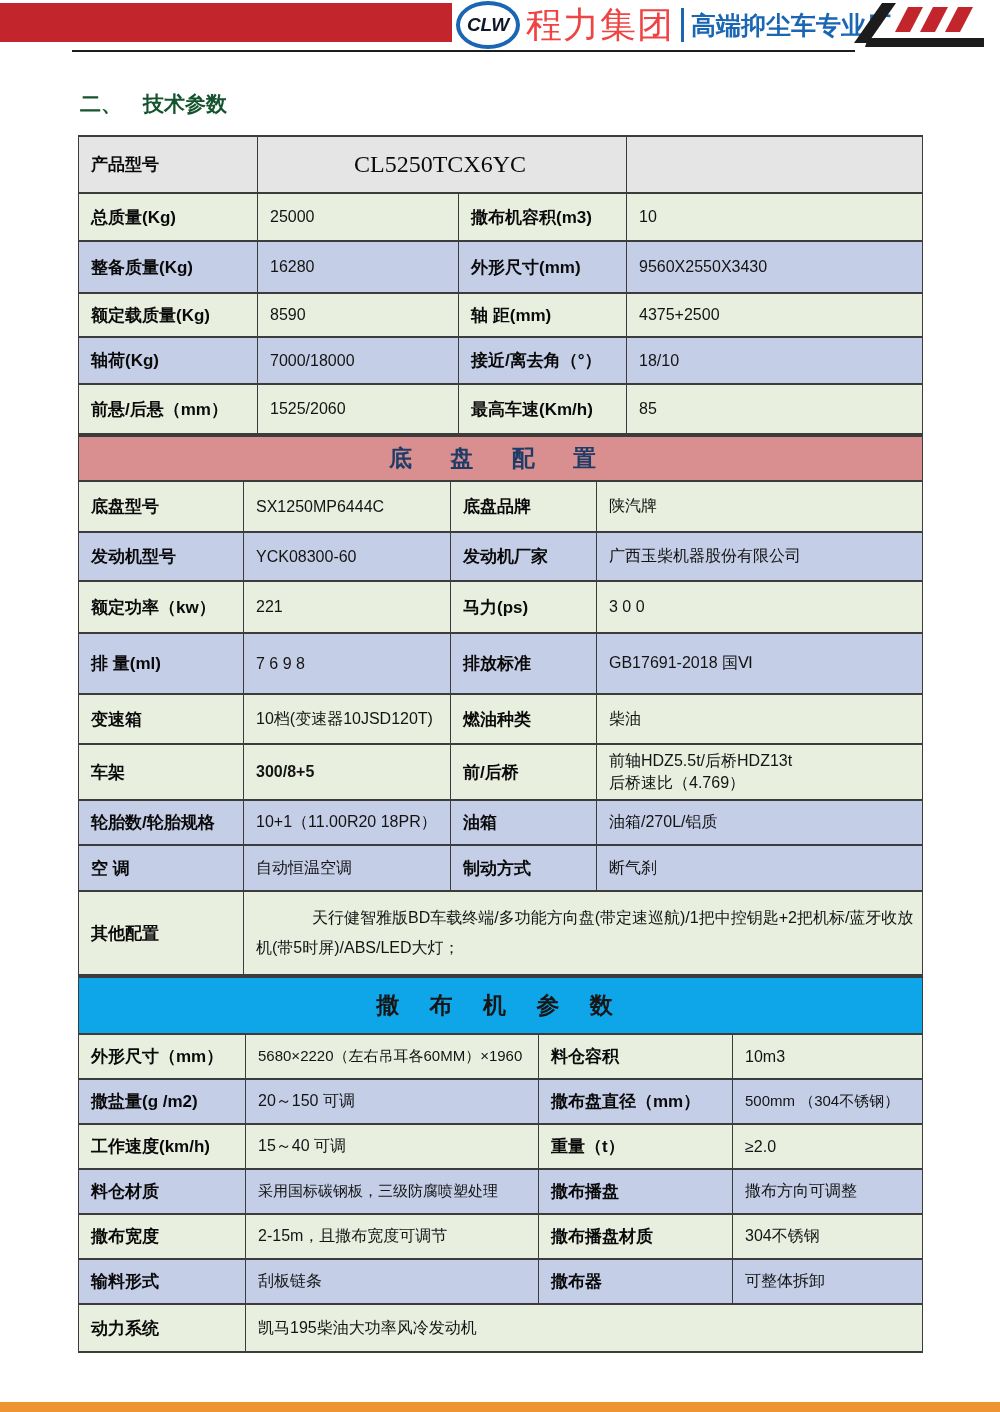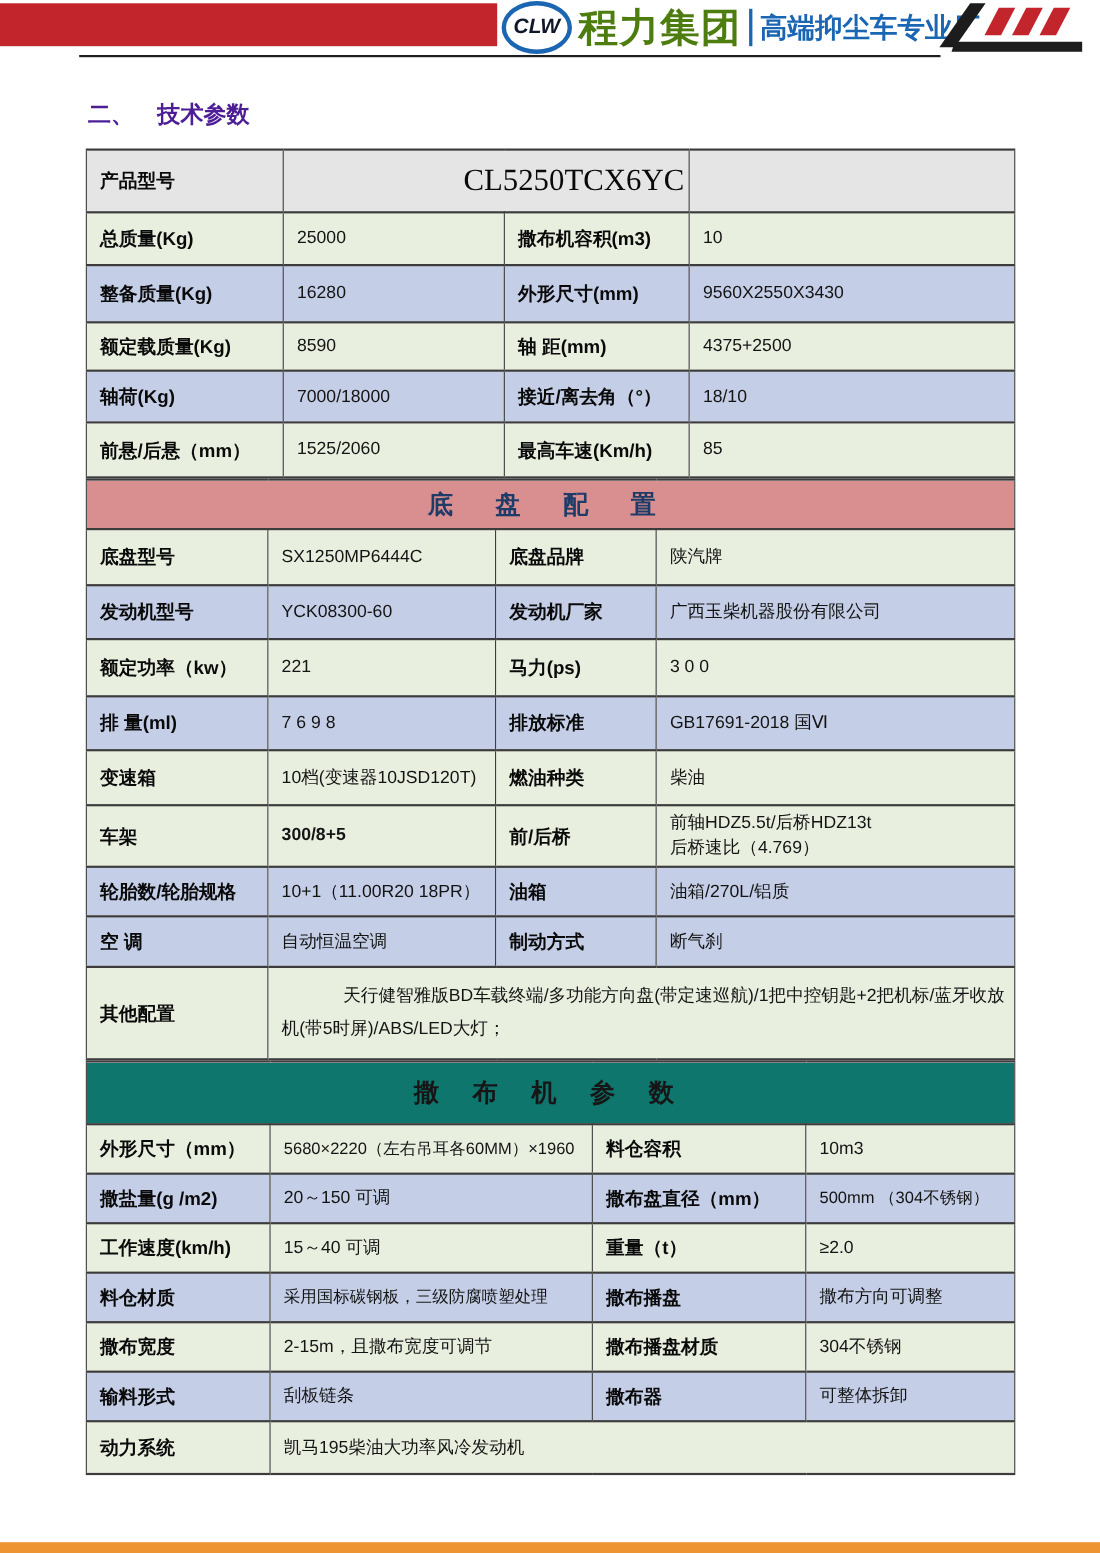--- a/index.html
+++ b/index.html
@@ -14,7 +14,7 @@
   .clw-oval{width:56px;height:40px;border:4px solid #1a66b3;border-radius:50%;
     background:#fff;display:flex;align-items:center;justify-content:center;flex:0 0 auto;}
   .clw-text{color:#0f172a;font-weight:bold;font-style:italic;font-size:19px;}
-  .brand-name{color:#4d7c0f;font-size:36px;font-weight:700;letter-spacing:1px;margin-left:6px;white-space:nowrap;text-align:right;}
+  .brand-name{color:#ef4444;font-size:36px;font-weight:400;letter-spacing:1px;margin-left:6px;white-space:nowrap;text-align:right;}
   .brand-divider{width:3px;height:34px;background:#1a66b3;margin:0 7px;flex:0 0 auto;}
   .brand-slogan{color:#1a66b3;font-size:25px;font-weight:700;white-space:nowrap;}
   .corner-logo{position:absolute;left:852px;top:1px;}

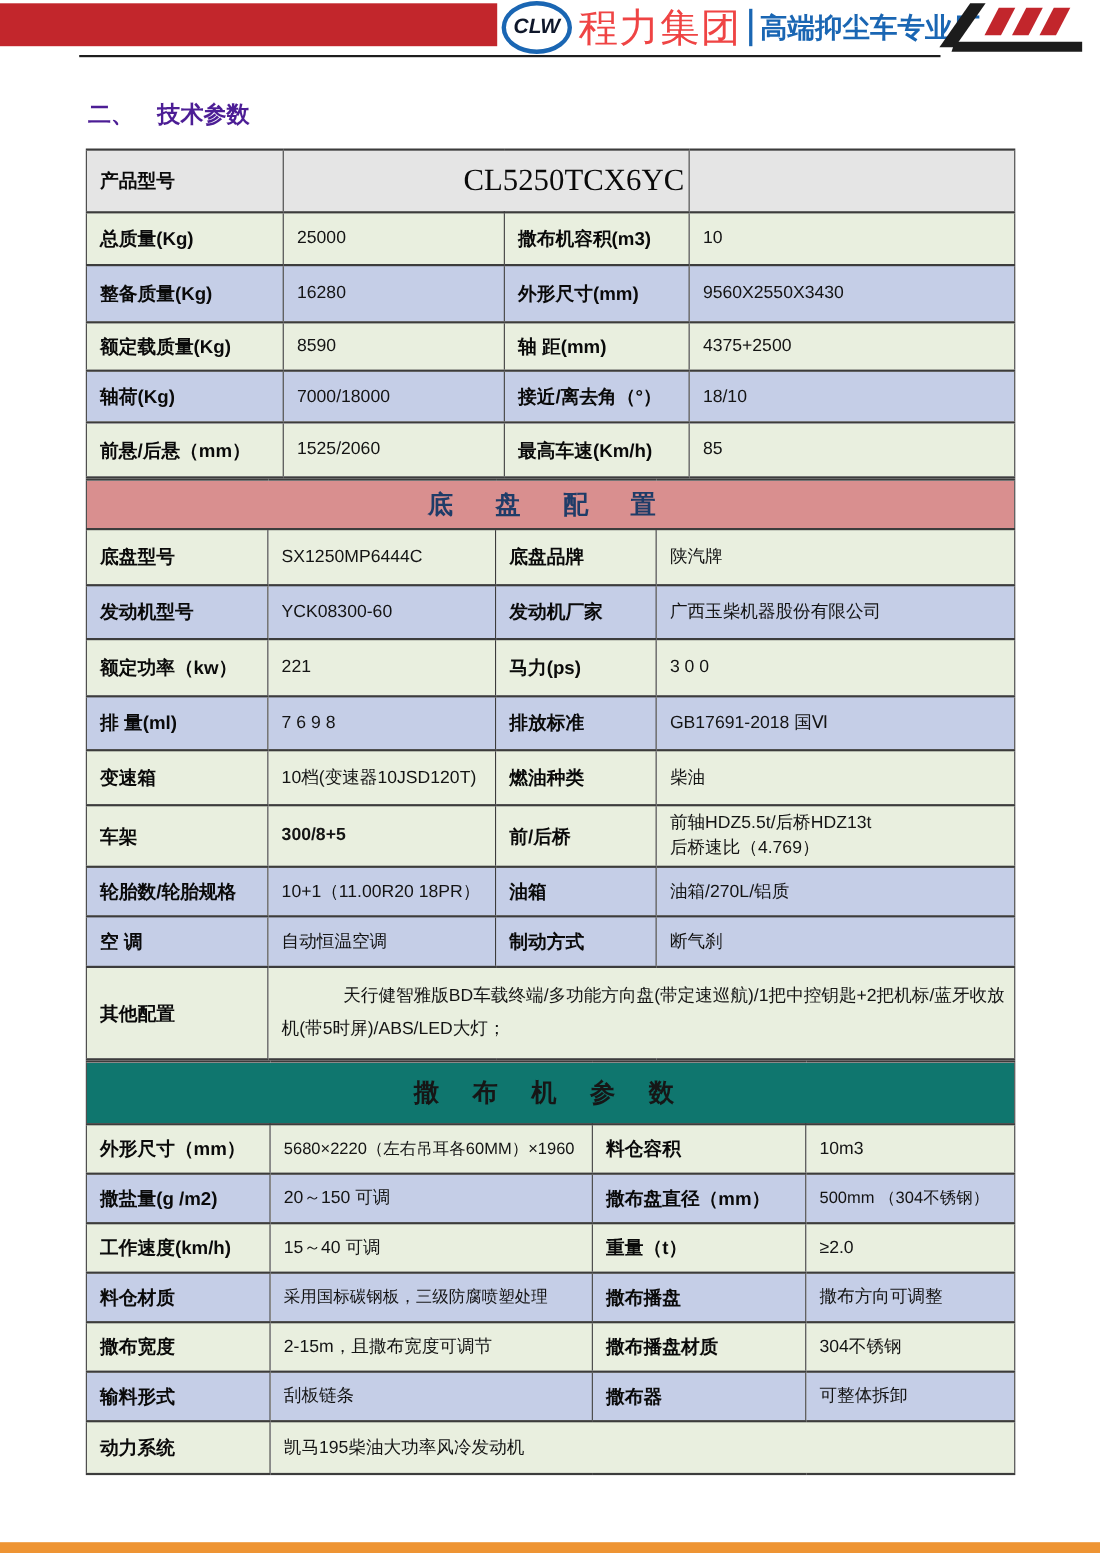--- a/index.html
+++ b/index.html
@@ -20,7 +20,7 @@
   .corner-logo{position:absolute;left:852px;top:1px;}
   .header-rule{position:absolute;left:72px;top:50px;width:783px;height:2px;background:#1d1d1d;}
   
-  .page-title{margin:34px 0 0 80px;font-size:21px;font-weight:bold;color:#4c1d95;}
+  .page-title{margin:34px 0 0 80px;font-size:21px;font-weight:bold;color:#14532d;}
   
   .tables{position:absolute;left:78px;top:135px;width:844px;}
   table{border-collapse:collapse;width:844px;table-layout:fixed;}

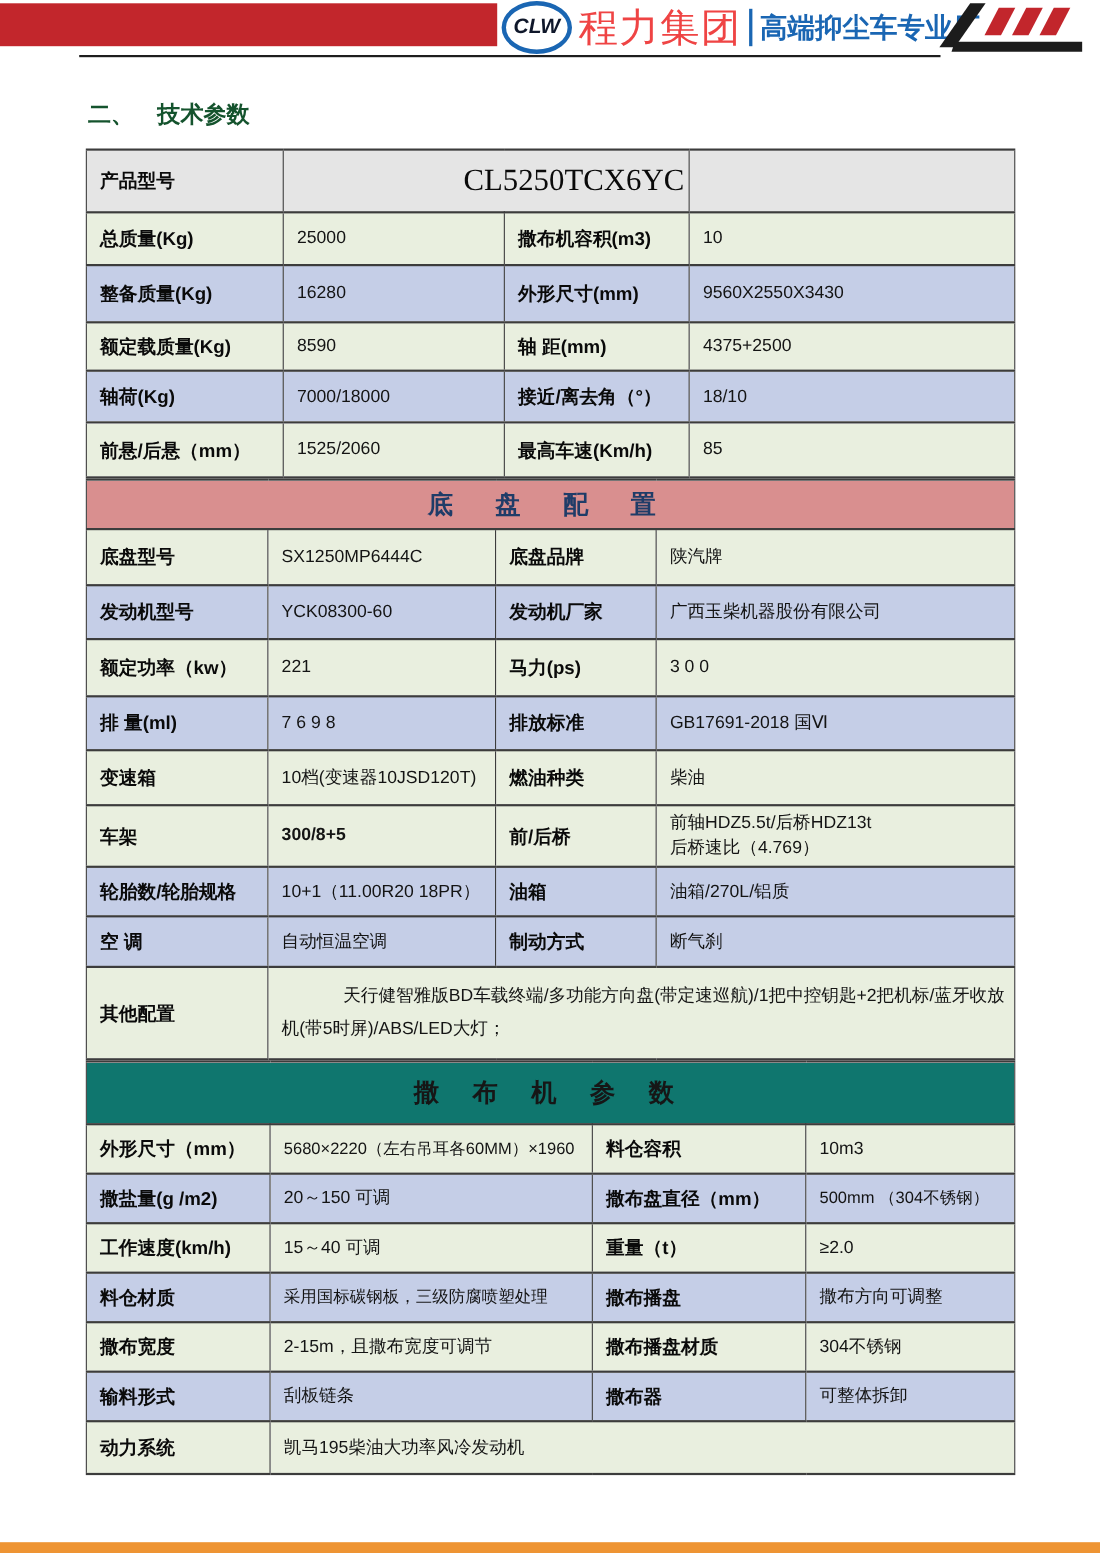--- a/index.html
+++ b/index.html
@@ -31,7 +31,7 @@
   .row-g td{background:#e9efdf;}
   .row-l td{background:#c5cee7;}
   .head-row td{background:#e5e5e5;}
-  .model-cell{text-align:right;font-family:"Liberation Serif", serif;font-size:28px;color:#0a0a0a;padding-left:0;}
+  .model-cell{text-align:center;font-family:"Liberation Serif", serif;font-size:24px;color:#0a0a0a;padding-left:0;}
   .band td{text-align:center;font-weight:bold;font-size:23px;padding:0;}
   .band-chassis td{background:#d98f8f;color:#1f3c68;letter-spacing:16px;}
   .band-spreader td{background:#0f766e;color:#161616;letter-spacing:12px;}

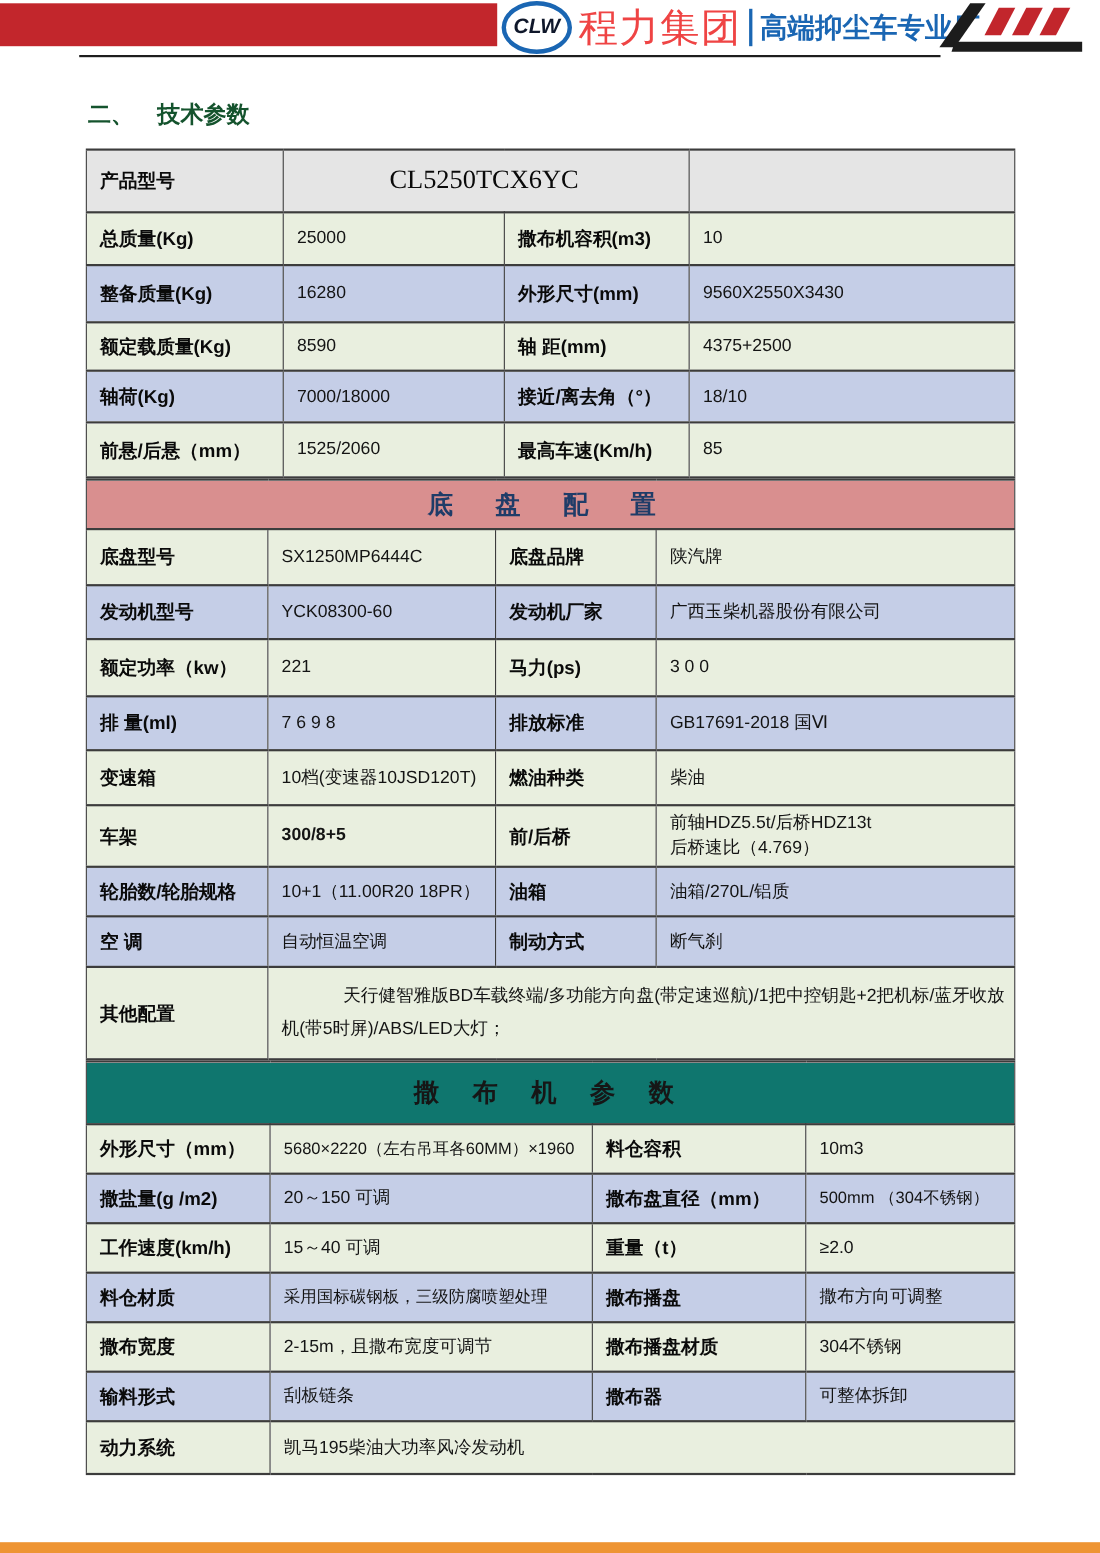--- a/index.html
+++ b/index.html
@@ -145,7 +145,7 @@
       <td class="lbl">马力(ps)</td>
       <td class="val">3 0 0</td>
     </tr>
-    <tr class="row-l" style="height:49px">
+    <tr class="row-l" style="height:61px">
       <td class="lbl">排 量(ml)</td>
       <td class="val">7 6 9 8</td>
       <td class="lbl">排放标准</td>

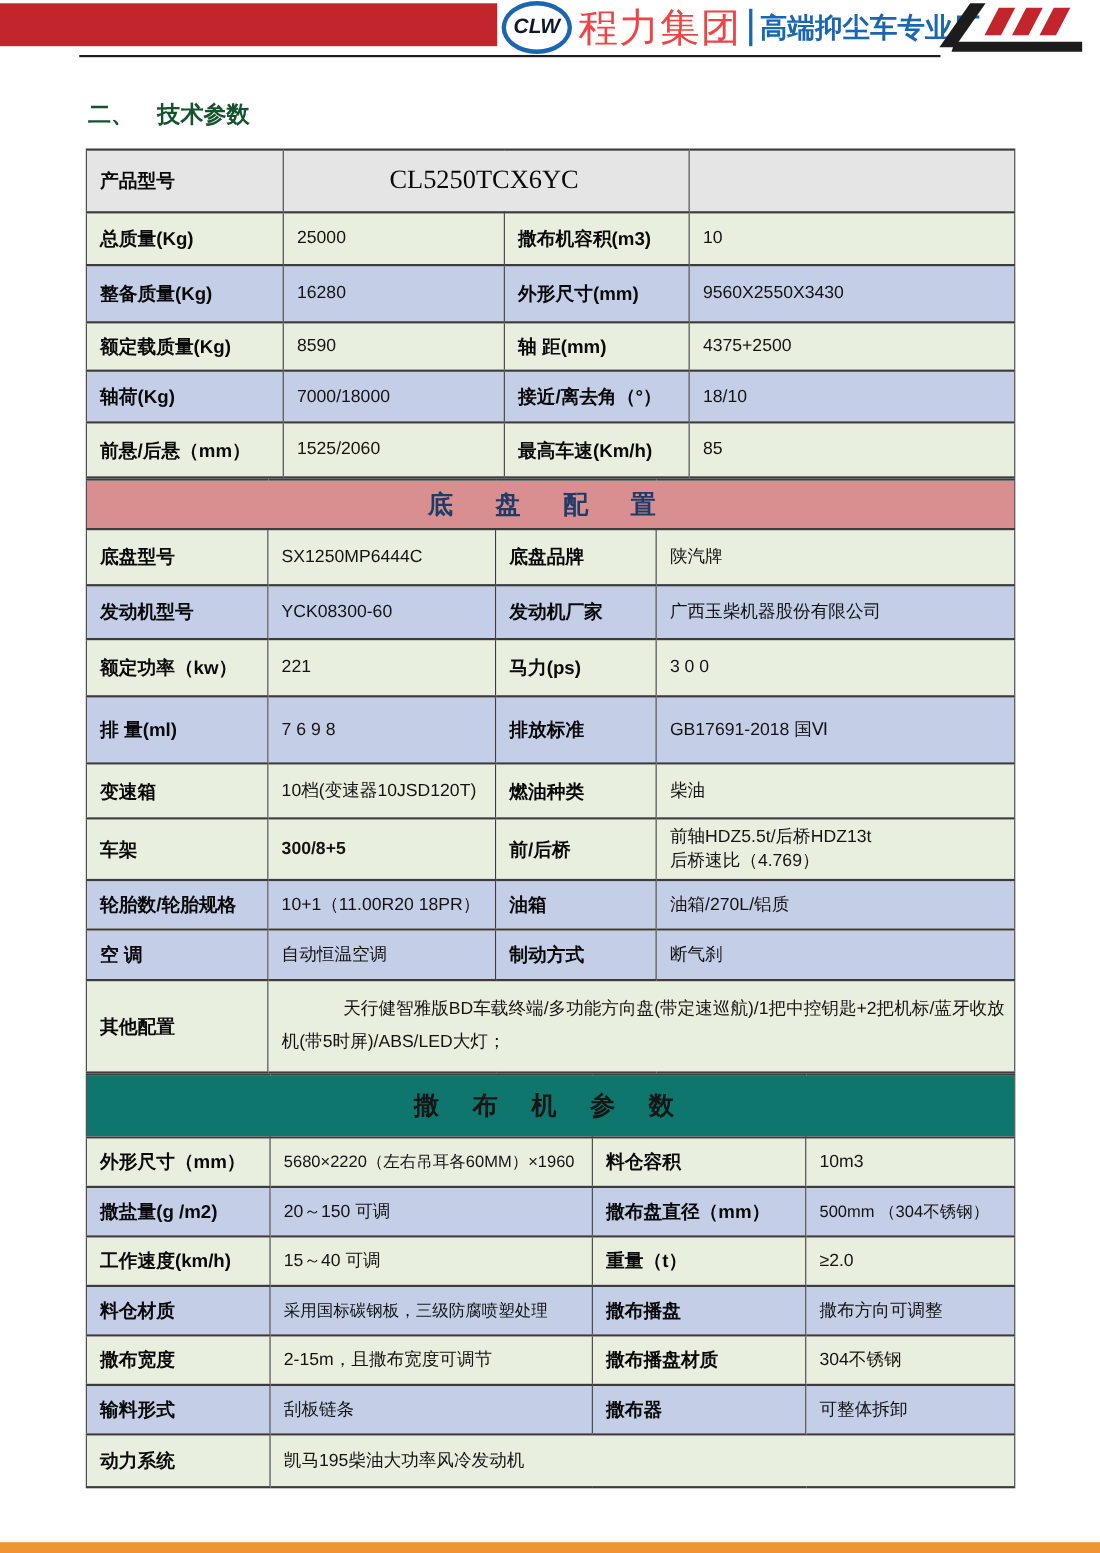--- a/index.html
+++ b/index.html
@@ -34,7 +34,7 @@
   .model-cell{text-align:center;font-family:"Liberation Serif", serif;font-size:24px;color:#0a0a0a;padding-left:0;}
   .band td{text-align:center;font-weight:bold;font-size:23px;padding:0;}
   .band-chassis td{background:#d98f8f;color:#1f3c68;letter-spacing:16px;}
-  .band-spreader td{background:#0f766e;color:#161616;letter-spacing:12px;}
+  .band-spreader td{background:#0ea5e9;color:#161616;letter-spacing:12px;}
   .pre{white-space:pre-line;line-height:1.35;}
   .other-cell p{margin:4px 0;line-height:1.85;text-indent:56px;}
   .bold-val{font-weight:bold;}

